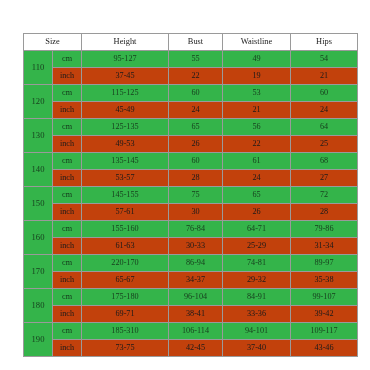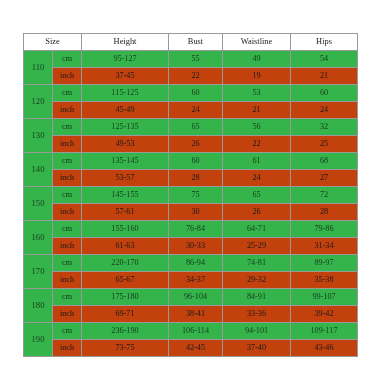--- a/index.html
+++ b/index.html
@@ -141,7 +141,7 @@
           <td>125-135</td>
           <td>65</td>
           <td>56</td>
-          <td>32</td>
+          <td>64</td>
         </tr>
         <tr class="imperial">
           <td class="unit-cell">inch</td>

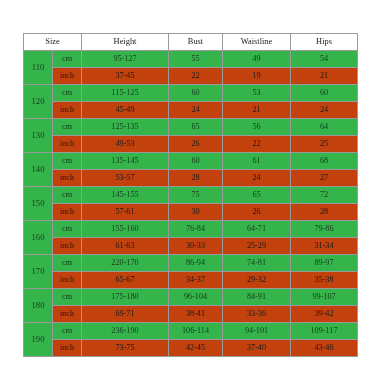--- a/index.html
+++ b/index.html
@@ -228,7 +228,7 @@
         <tr class="metric group-start">
           <td class="size-cell" rowspan="2">190</td>
           <td class="unit-cell">cm</td>
-          <td>236-190</td>
+          <td>185-310</td>
           <td>106-114</td>
           <td>94-101</td>
           <td>109-117</td>

